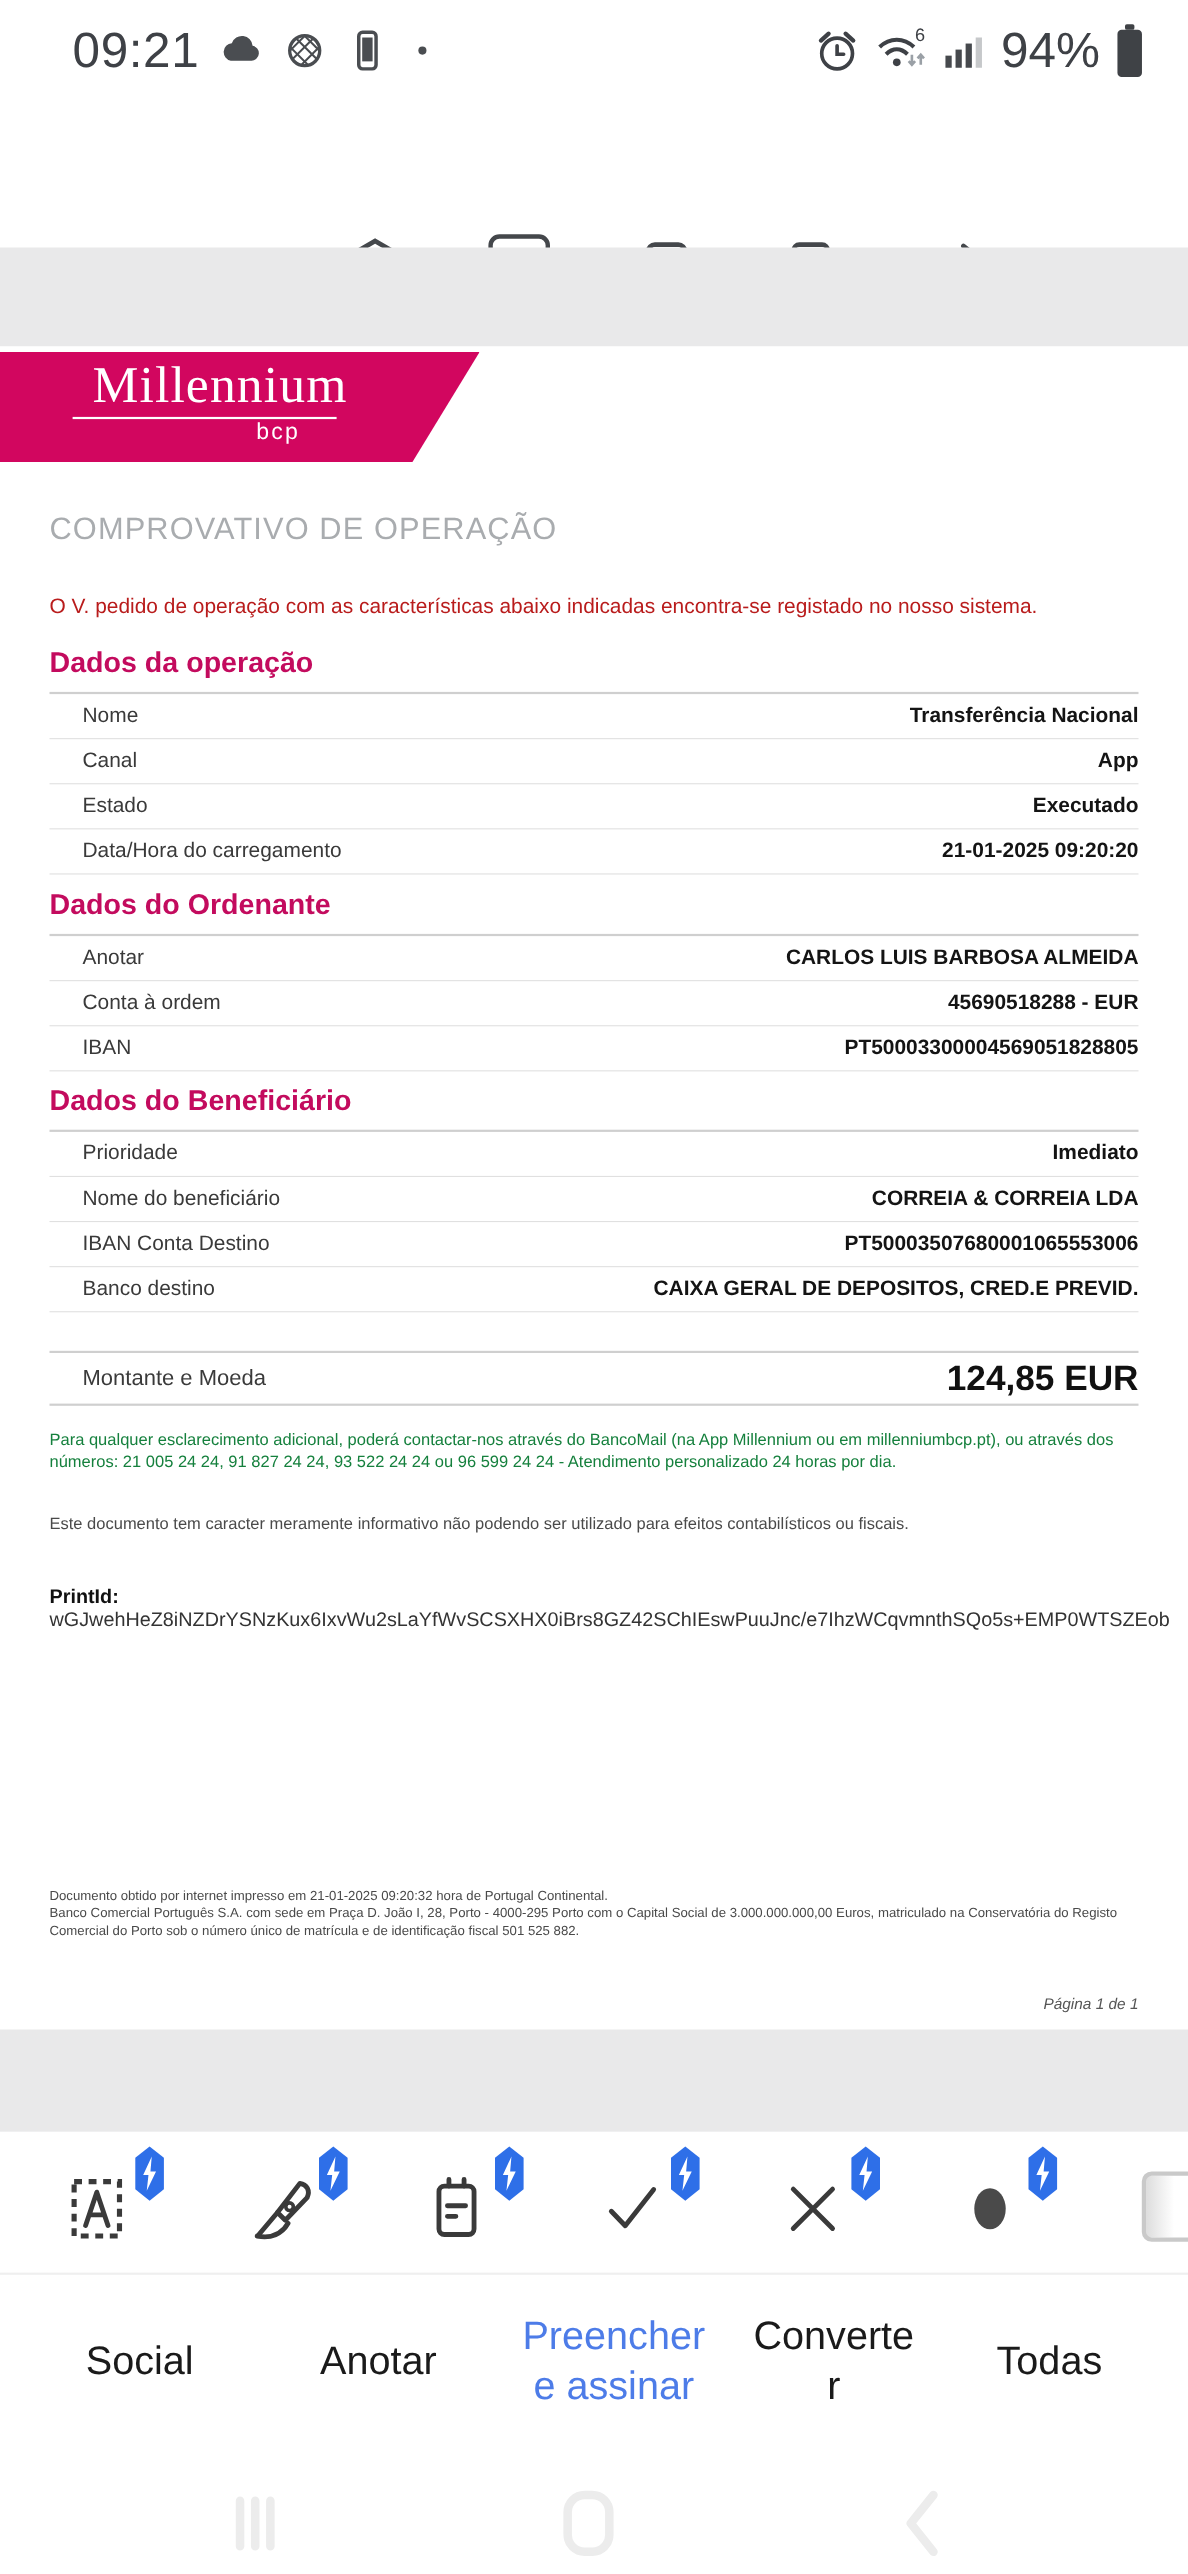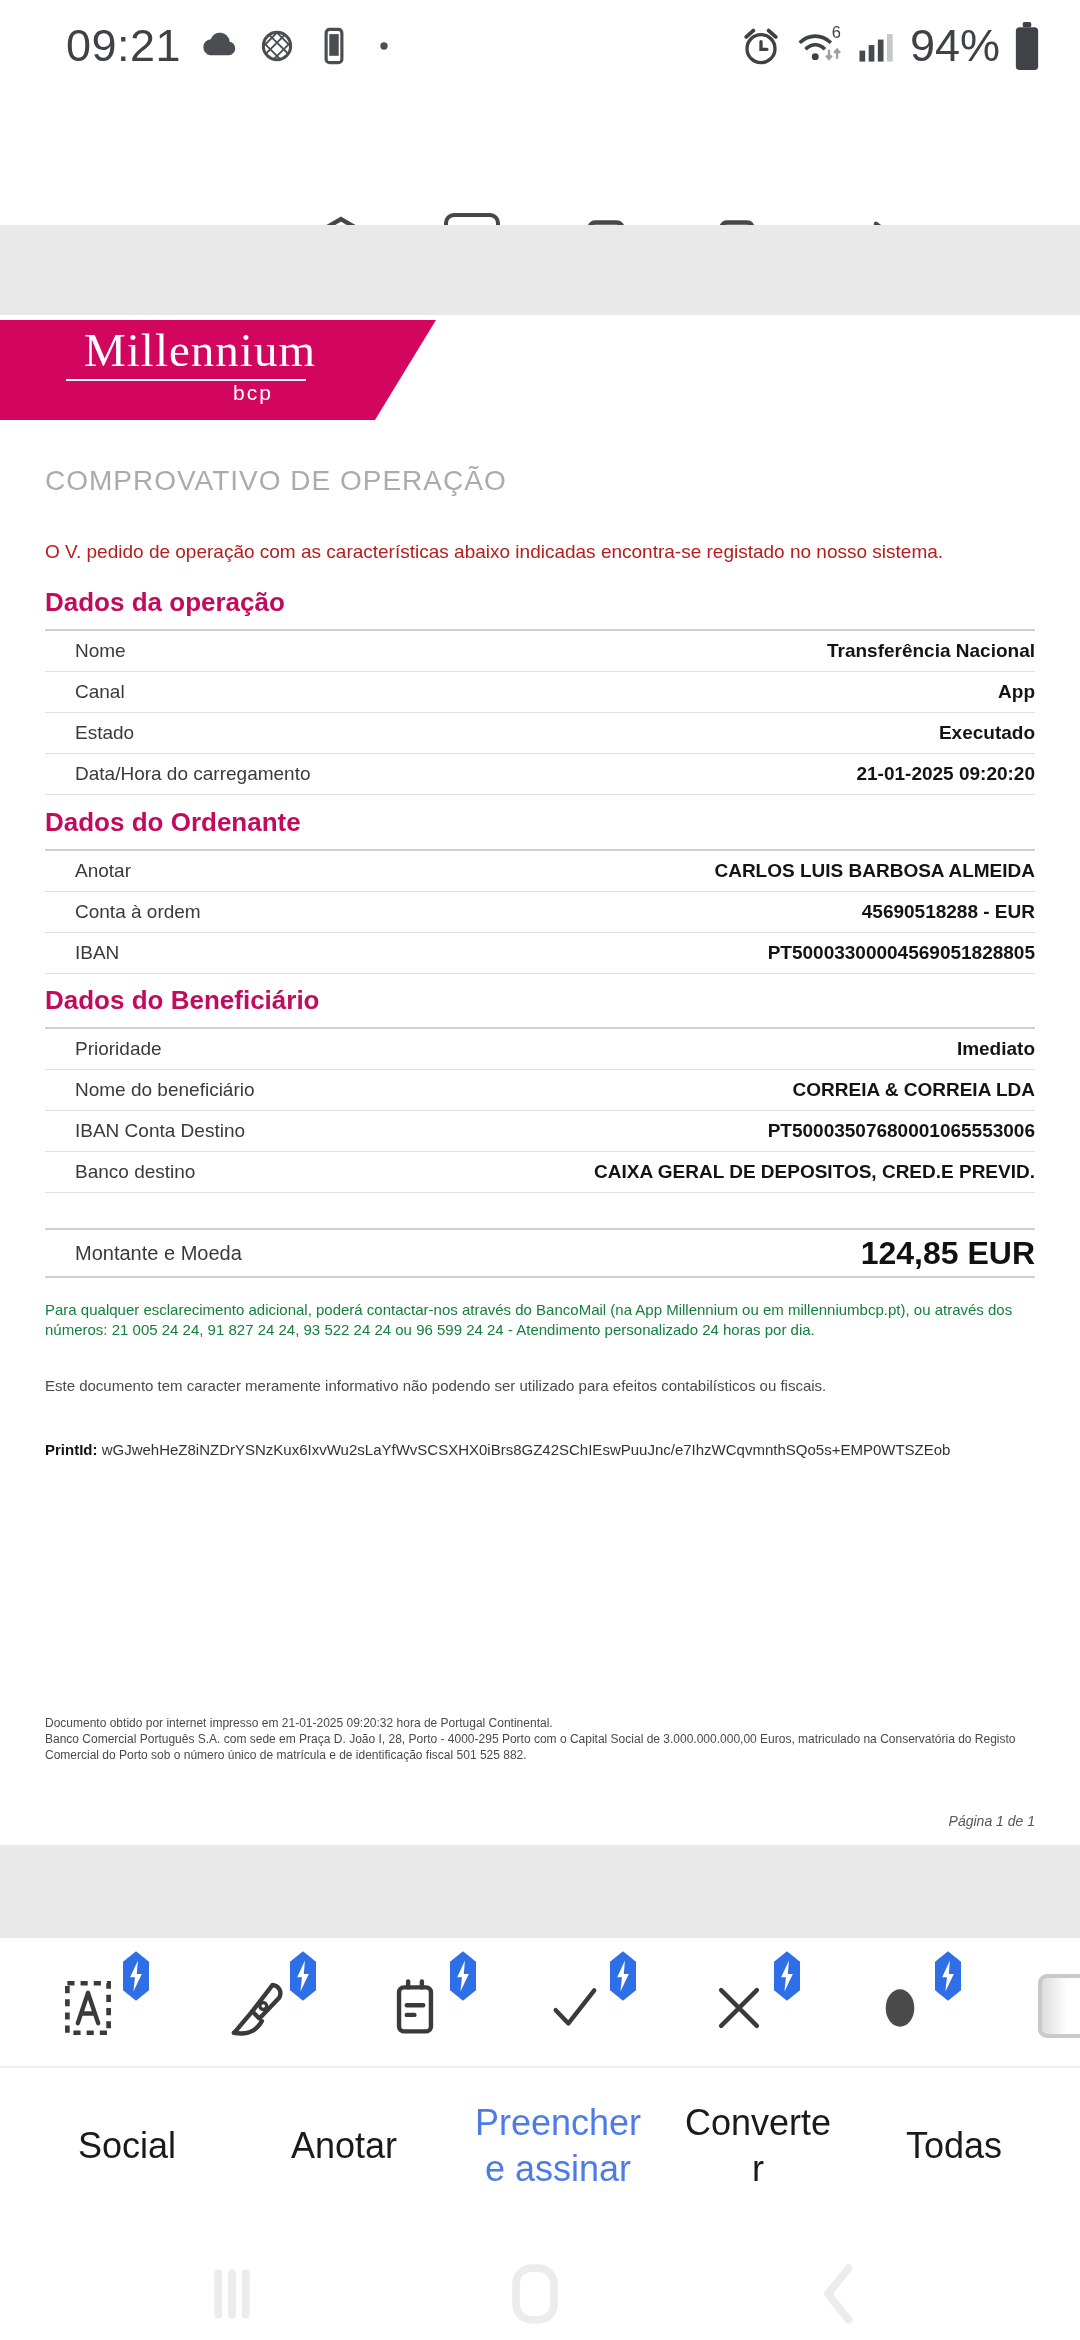--- a/index.html
+++ b/index.html
@@ -52,7 +52,7 @@
 
   .doc-contact    { position:absolute; left:45px; top:985px;  width:990px; font-size:15px; line-height:1.35; color:#15803d; }
   .doc-disclaimer { position:absolute; left:45px; top:1062px; width:990px; font-size:15px; color:#4A4A4A; }
-  .doc-printid    { position:absolute; left:45px; top:1126px; width:990px; font-size:15px; color:#333; }
+  .doc-printid    { position:absolute; left:45px; top:1126px; width:990px; font-size:18px; color:#333; }
   .doc-printid b  { color:#111; }
   .doc-fineprint  { position:absolute; left:45px; top:1400px; width:990px; font-size:12px; line-height:1.35; color:#4A4A4A; }
   .doc-page-num   { position:absolute; left:45px; top:1498px; width:990px; text-align:right;

